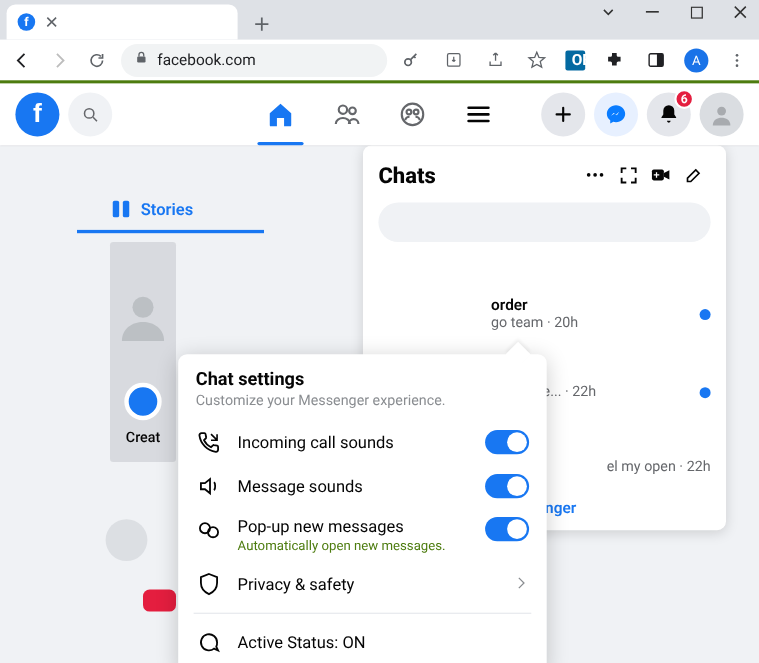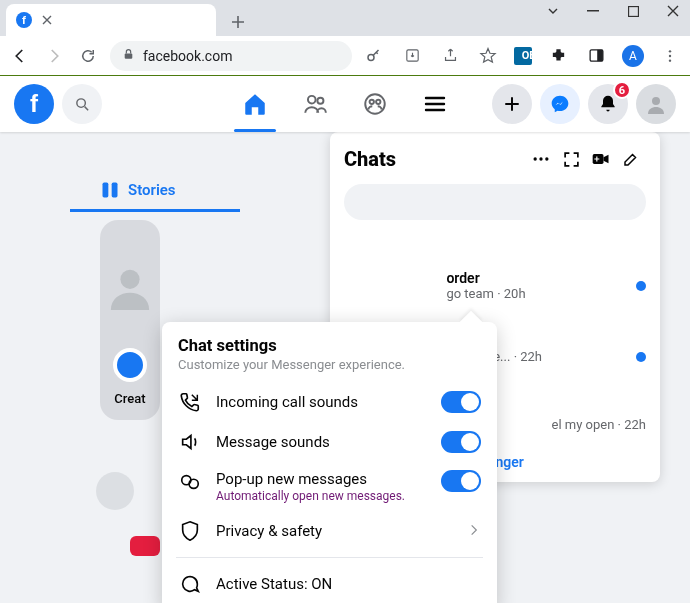--- a/index.html
+++ b/index.html
@@ -15,7 +15,7 @@
   .new-tab { width:28px; height:28px; display:flex; align-items:center; justify-content:center; margin-left:8px; color:#5f6368; }
 
   
-  .toolbar { height: 40px; background: #fff; border-bottom:1px solid #4d7c0f; display:flex; align-items:center; padding:0 8px; gap:10px; }
+  .toolbar { height: 40px; background: #fff; border-bottom:3px solid #4d7c0f; display:flex; align-items:center; padding:0 8px; gap:10px; }
   .tb-icon { width:24px; height:24px; display:flex; align-items:center; justify-content:center; color:#5f6368; }
   .tb-icon.disabled { color:#bdbdbd; }
   .omnibox { flex:1; background:#f1f3f4; border-radius:16px; height:30px; display:flex; align-items:center; padding:0 12px; gap:8px; color:#202124; font-size:14px; }

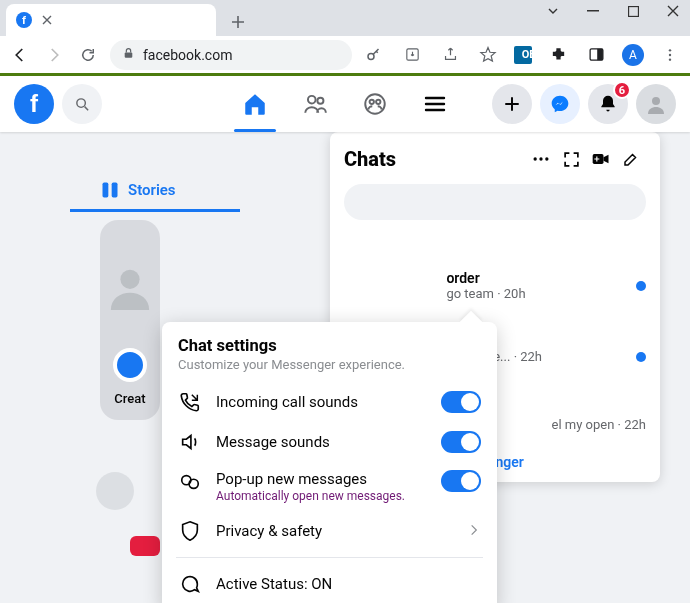--- a/index.html
+++ b/index.html
@@ -20,7 +20,7 @@
   .tb-icon.disabled { color:#bdbdbd; }
   .omnibox { flex:1; background:#f1f3f4; border-radius:16px; height:30px; display:flex; align-items:center; padding:0 12px; gap:8px; color:#202124; font-size:14px; }
   .tb-right { display:flex; align-items:center; gap:14px; }
-  .ext-ob { width:18px; height:18px; background:#0369a1; color:#fff; font-size:11px; font-weight:bold; display:flex; align-items:center; justify-content:center; border-radius:2px;padding-left:12px; }
+  .ext-ob { width:18px; height:18px; background:#0369a1; color:#fff; font-size:14px; font-weight:bold; display:flex; align-items:center; justify-content:center; border-radius:2px;padding-left:12px; }
   .avatar-a { width:22px; height:22px; border-radius:50%; background:#1a73e8; color:#fff; font-size:12px; display:flex; align-items:center; justify-content:center; }
 
   

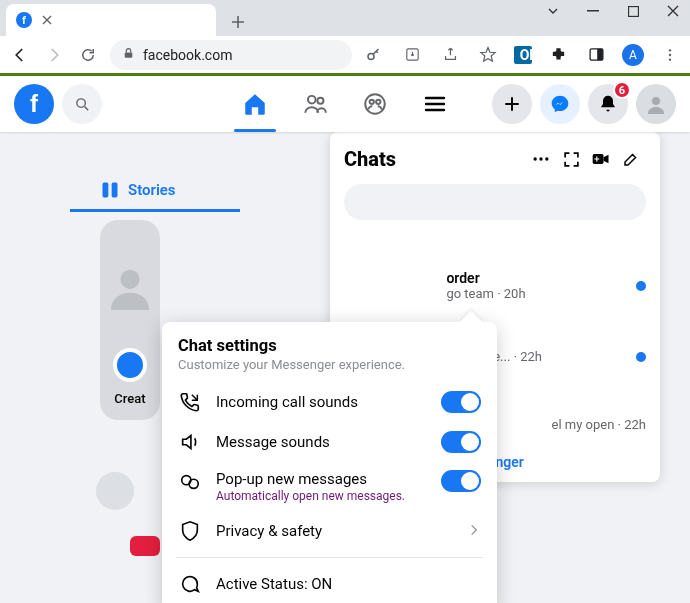--- a/index.html
+++ b/index.html
@@ -41,7 +41,7 @@
   .fb-body { background:#f0f2f5; height: calc(603px - 36px - 40px - 56px); position:relative; overflow:hidden; }
   .stories-tab { position:absolute; left:100px; top:48px; display:flex; align-items:center; gap:8px; color:#1877f2; font-weight:600; font-size:15px; }
   .stories-tab::after { content:""; position:absolute; bottom:-12px; left:-30px; width:170px; height:3px; background:#1877f2; }
-  .story-card { position:absolute; left:100px; top:88px; width:60px; height:200px; background:#d8dadf; border-radius:18px; }
+  .story-card { position:absolute; left:100px; top:88px; width:60px; height:200px; background:#d8dadf; border-radius:3px; }
   .story-card .lbl { position:absolute; bottom:14px; left:50%; transform:translateX(-50%); color:#050505; font-size:13px; font-weight:500; }
   .story-card .plus { position:absolute; bottom:38px; left:50%; transform:translateX(-50%); width:34px; height:34px; background:#1877f2; border:4px solid #fff; border-radius:50%; }
 

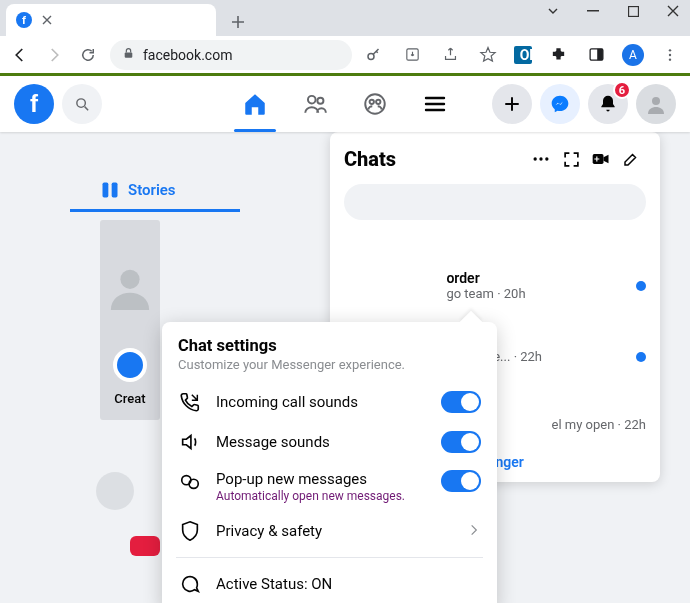--- a/index.html
+++ b/index.html
@@ -72,7 +72,7 @@
   .sp-row { display:flex; align-items:center; padding:8px 16px; gap:14px; cursor:pointer; }
   .sp-row .ic { width:24px; height:24px; display:flex; align-items:center; justify-content:center; color:#050505; }
   .sp-row .lbl { font-size:15px; color:#050505; flex:1; }
-  .sp-row .sub { font-size:12px; color:#701a75; margin-top:1px; }
+  .sp-row .sub { font-size:12px; color:#4d7c0f; margin-top:1px; }
   .sp-row .chev { color:#8a8d91; }
   .toggle { width:40px; height:22px; background:#1877f2; border-radius:11px; position:relative; }
   .toggle::after { content:""; position:absolute; right:2px; top:2px; width:18px; height:18px; background:#fff; border-radius:50%; }

